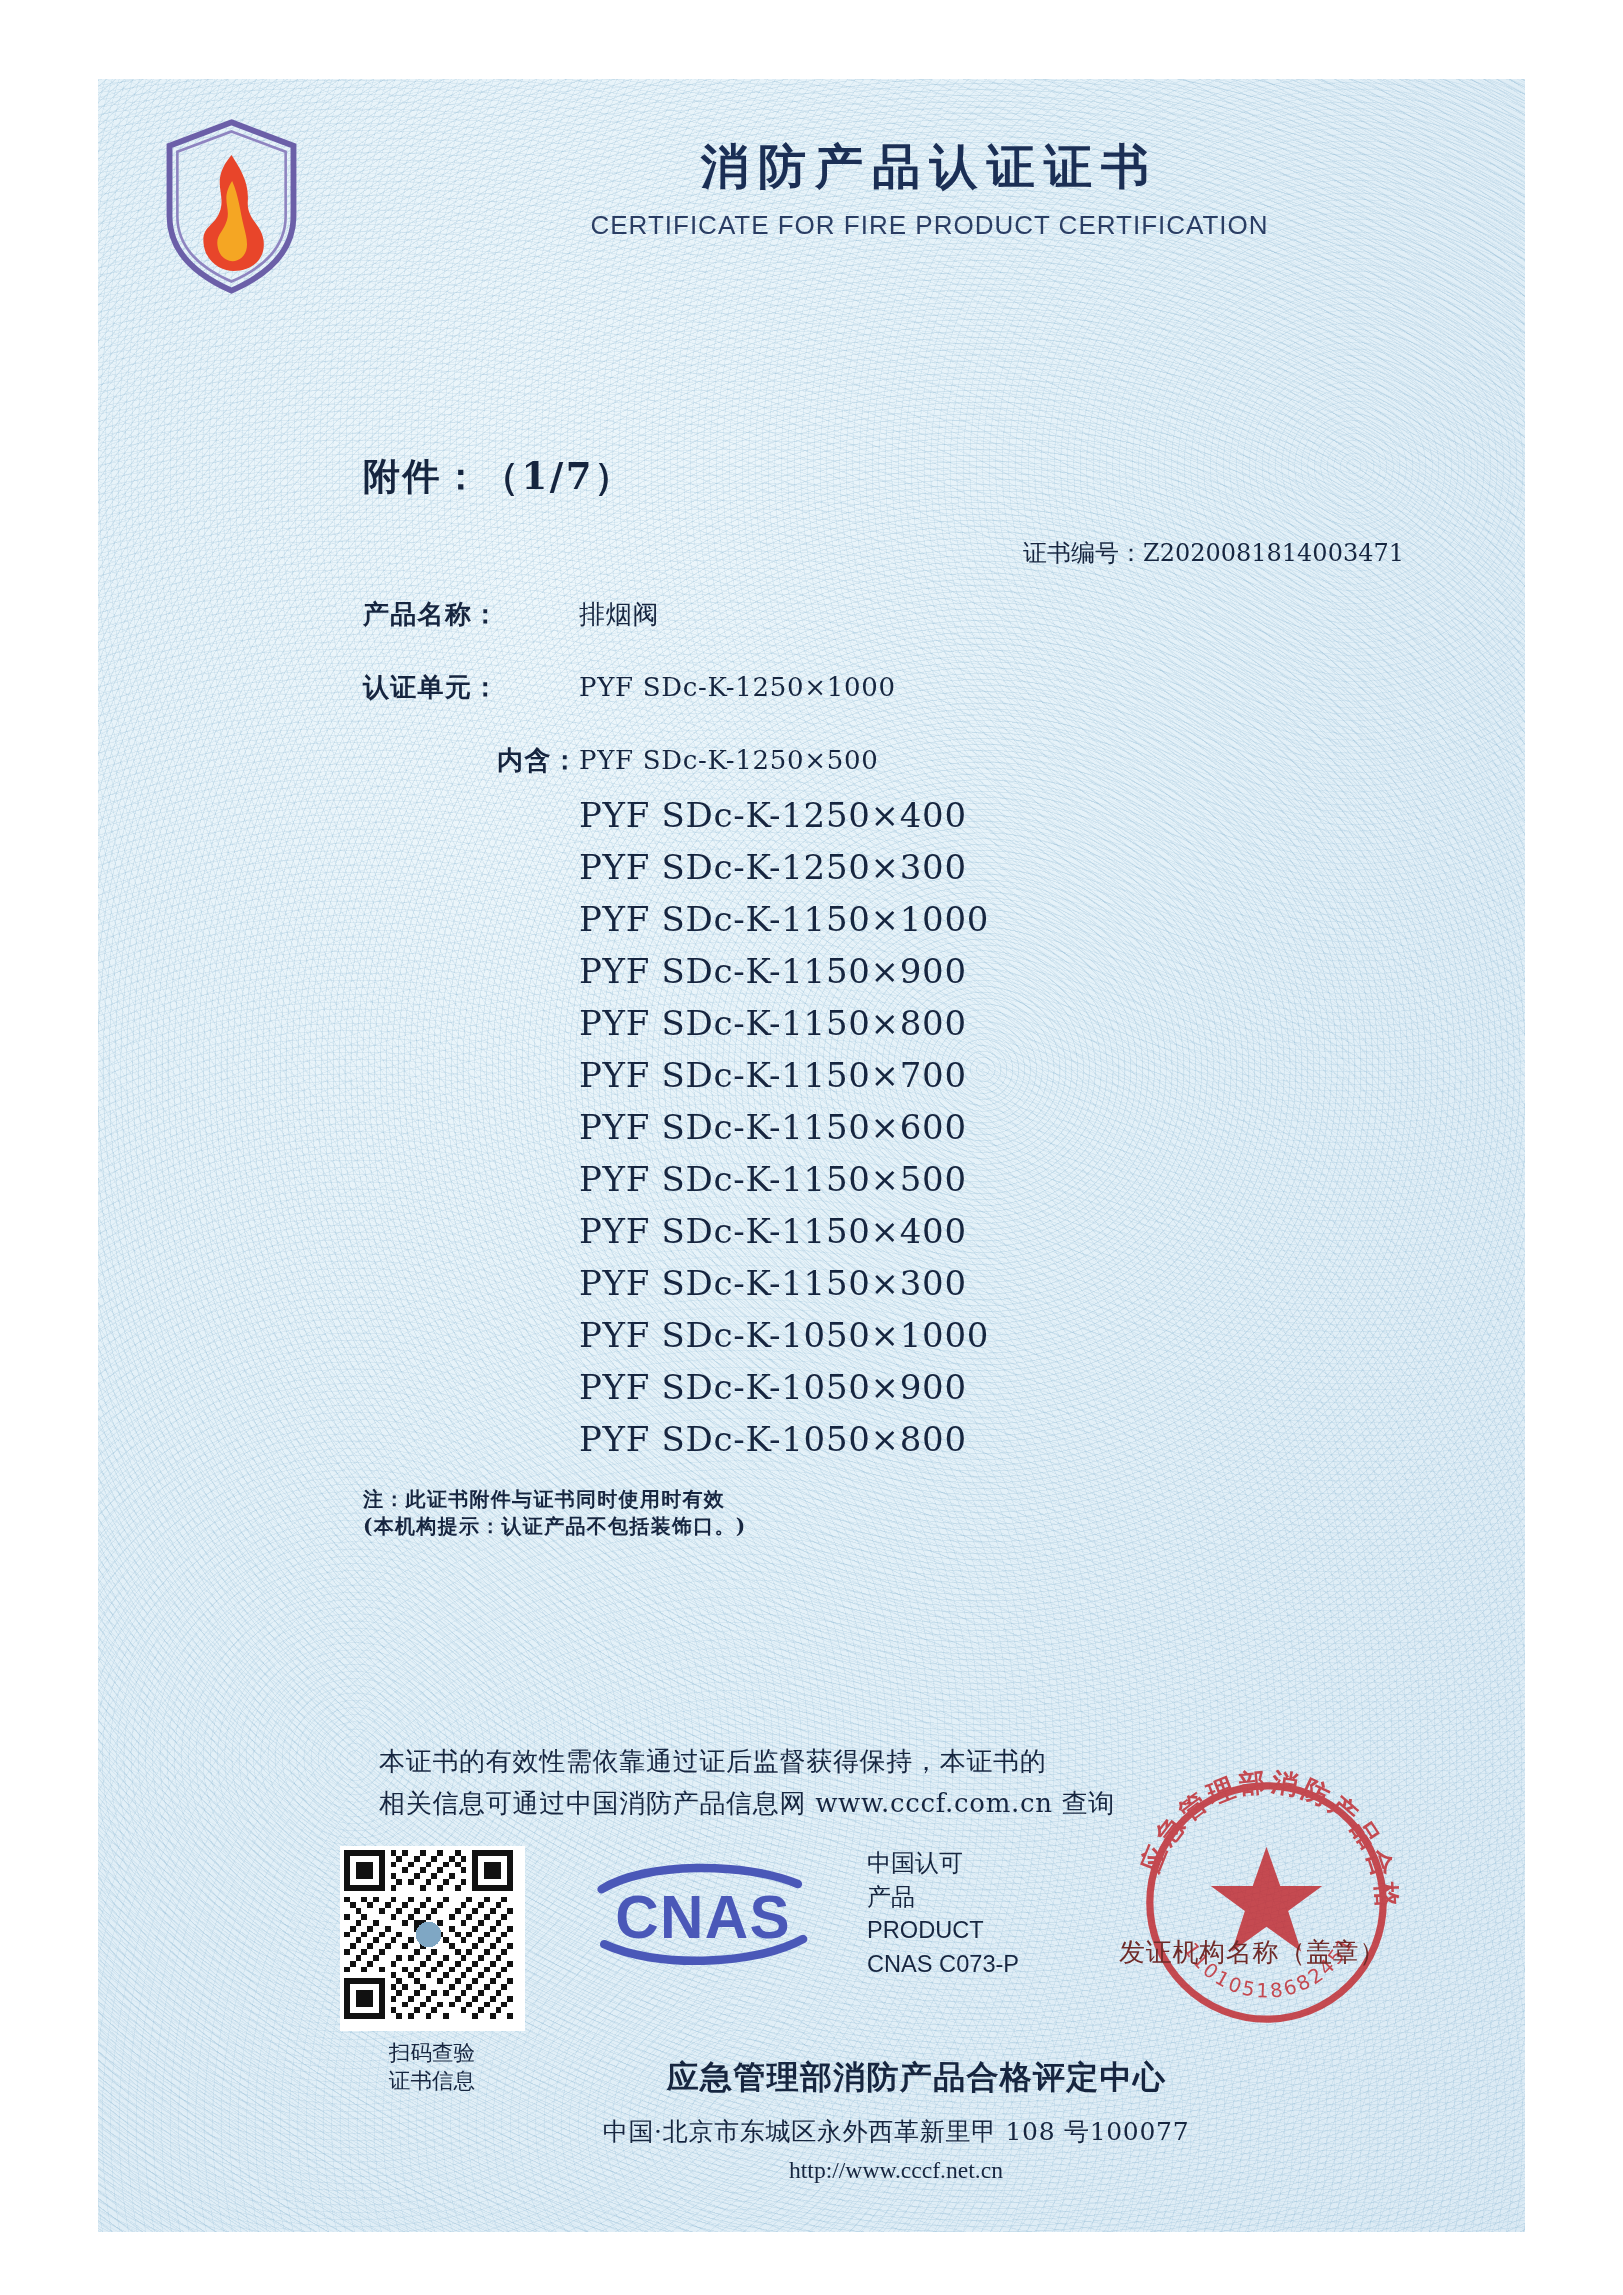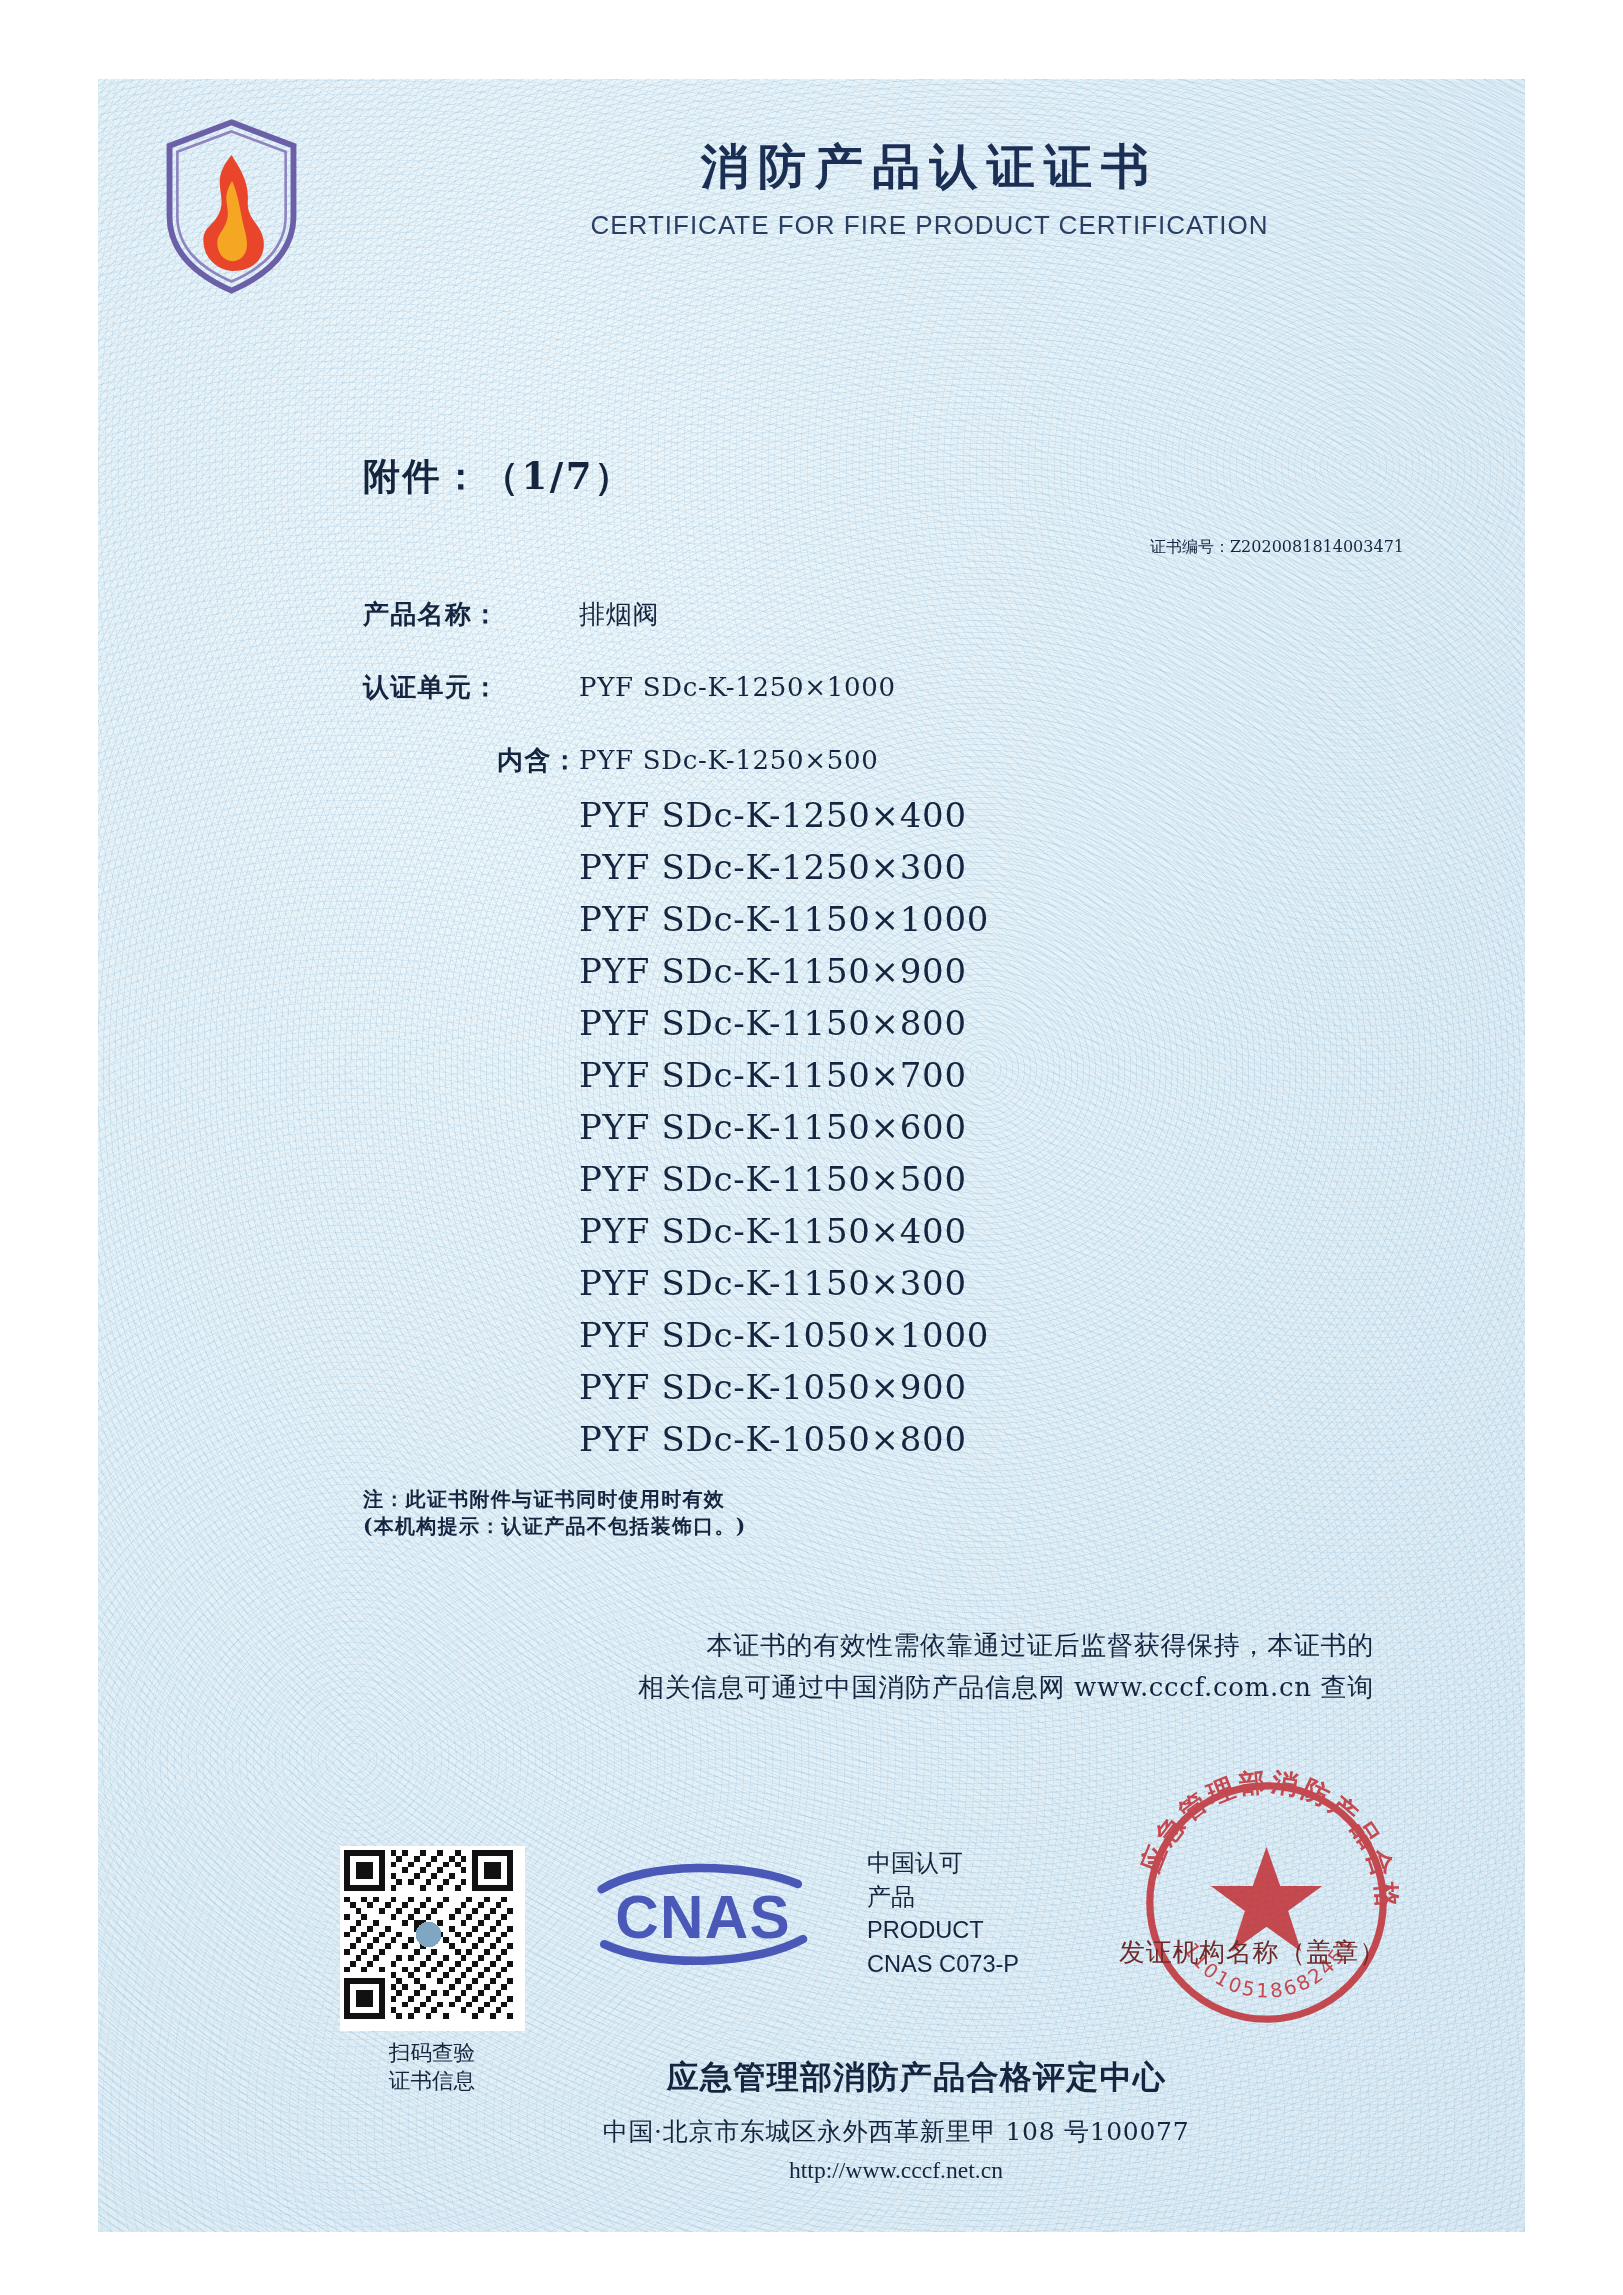--- a/index.html
+++ b/index.html
@@ -102,7 +102,7 @@
     position: absolute;
     right: 121px;
     top: 458px;
-    font-size: 16px;
+    font-size: 24px;
     color: #16253f;
     font-family: "DejaVu Serif", "Liberation Serif", serif;
     white-space: nowrap;

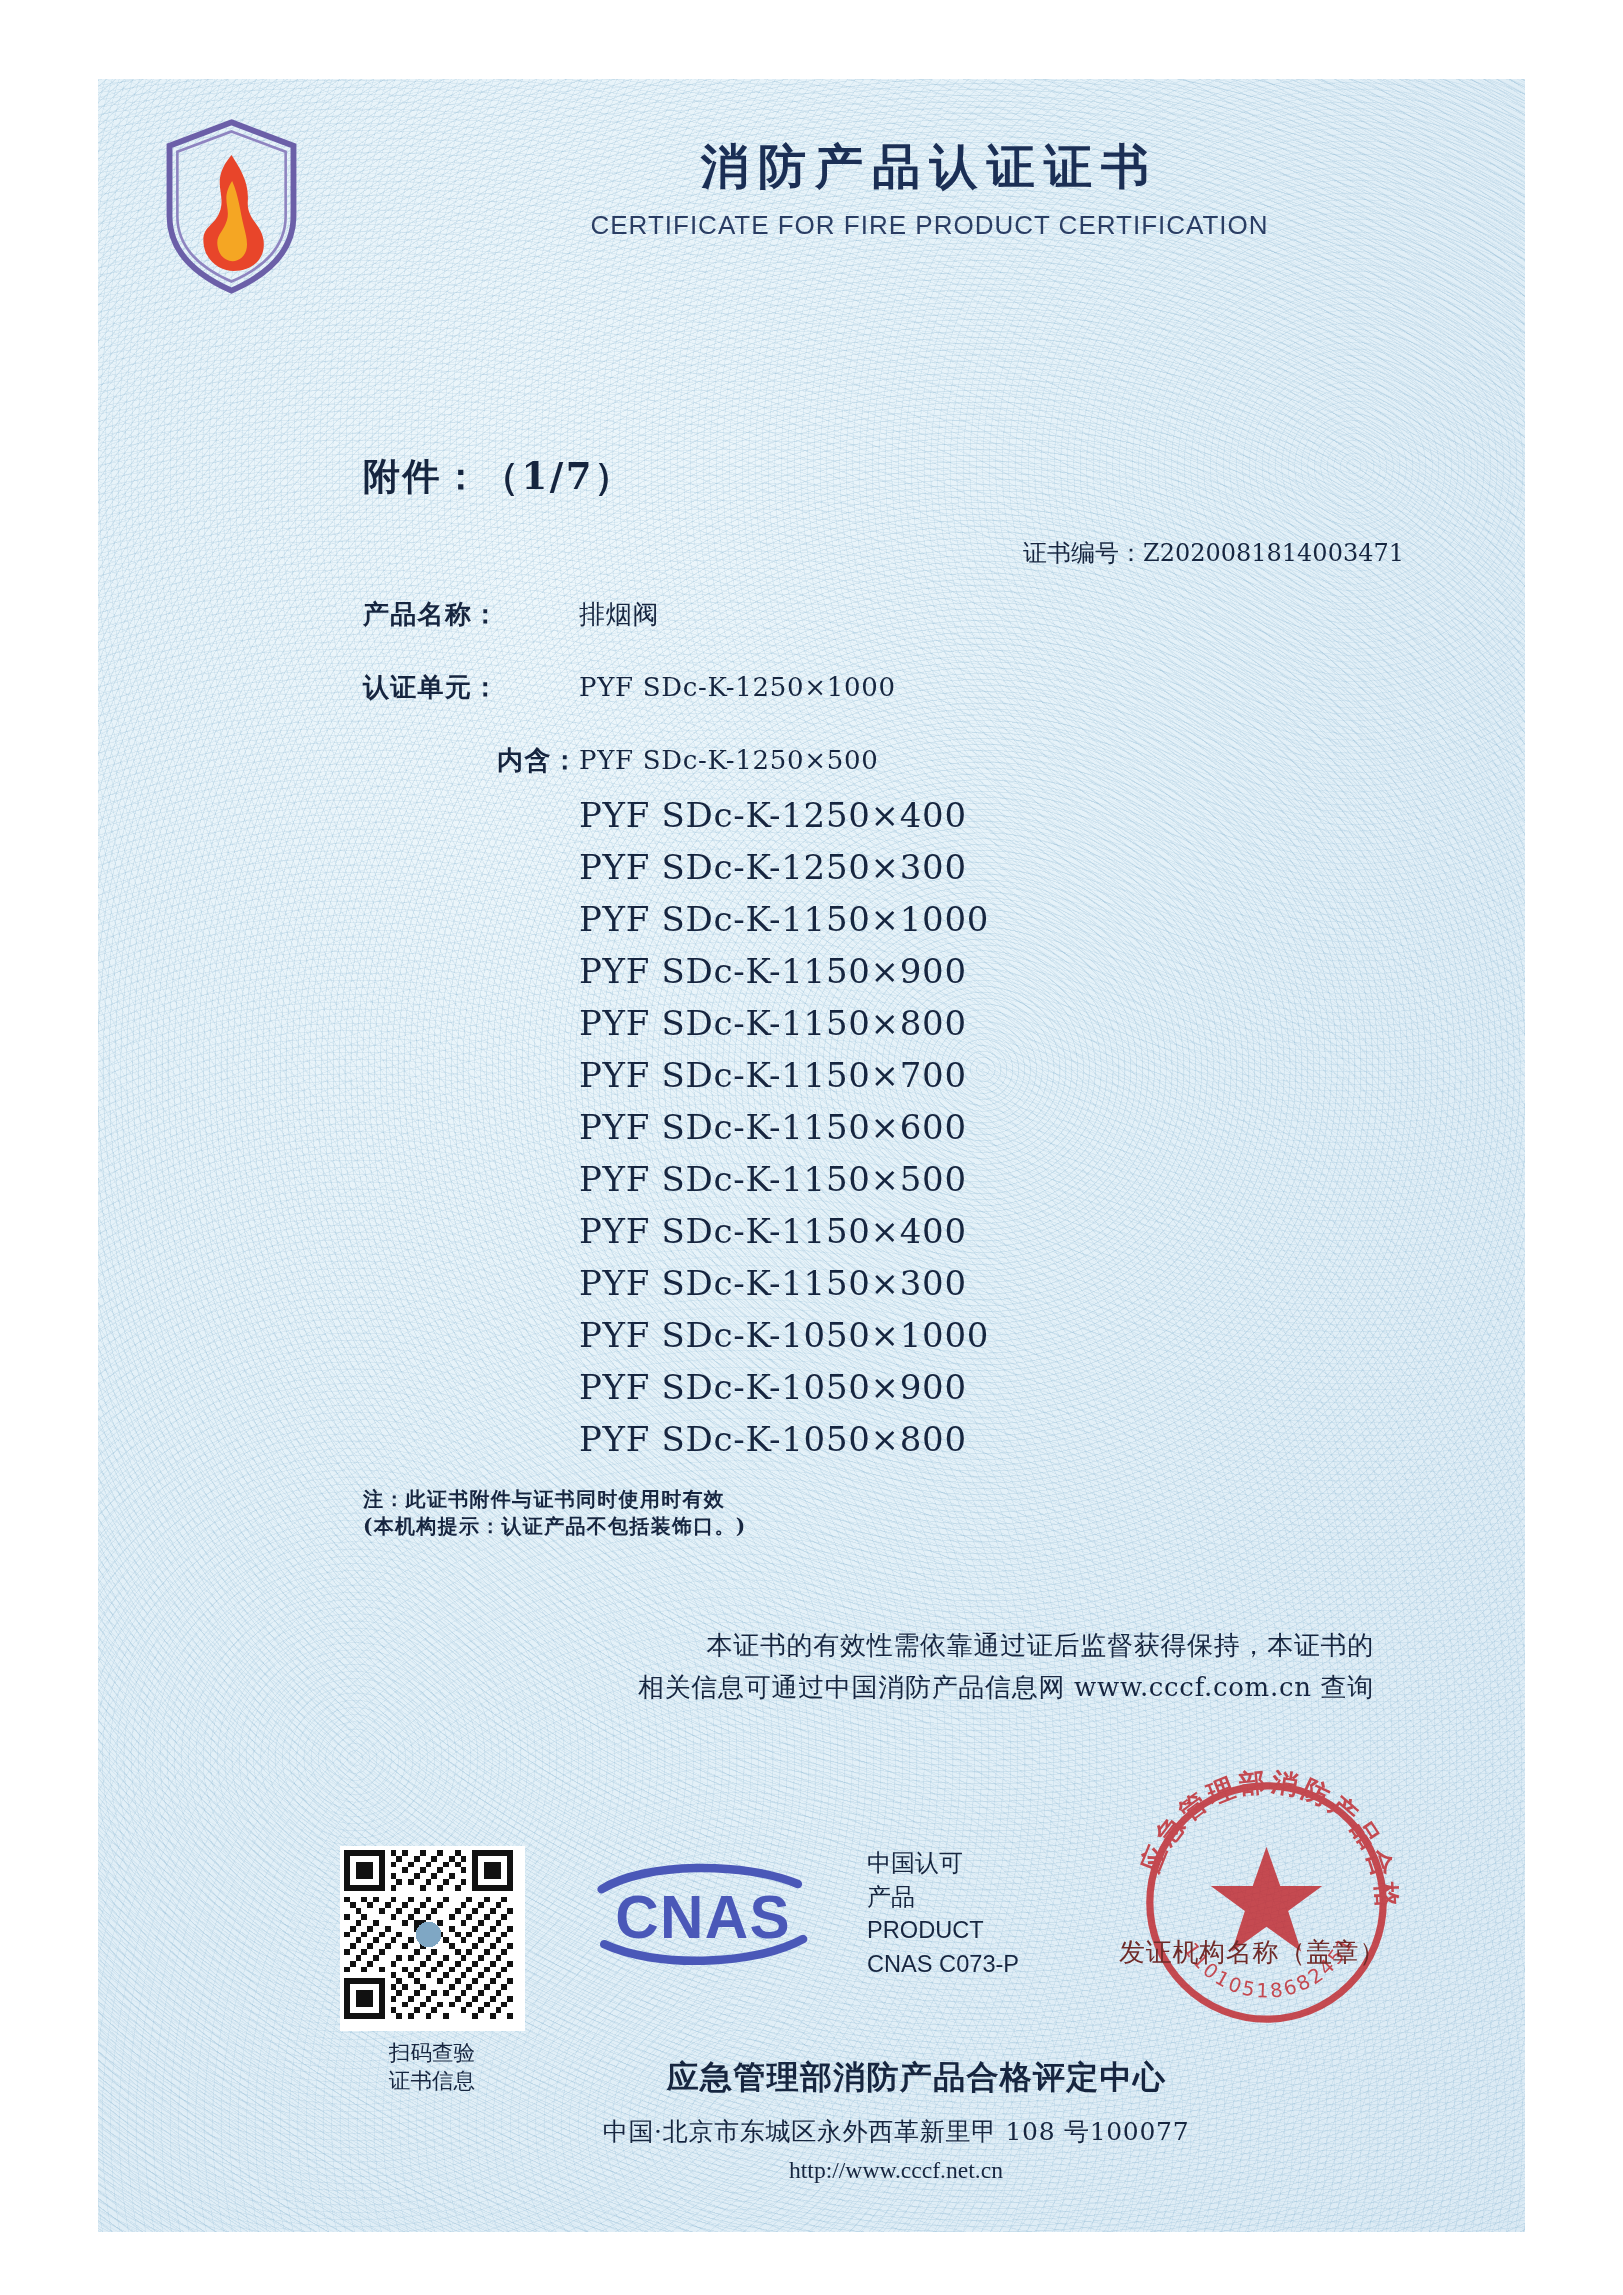--- a/index.html
+++ b/index.html
@@ -171,9 +171,9 @@
   .validity {
     position: absolute;
     left: 281px;
-    top: 1546px;
+    top: 1662px;
     width: 995px;
-    text-align: right;
+    text-align: left;
     font-size: 26px;
     line-height: 1.6;
     color: #16253f;

